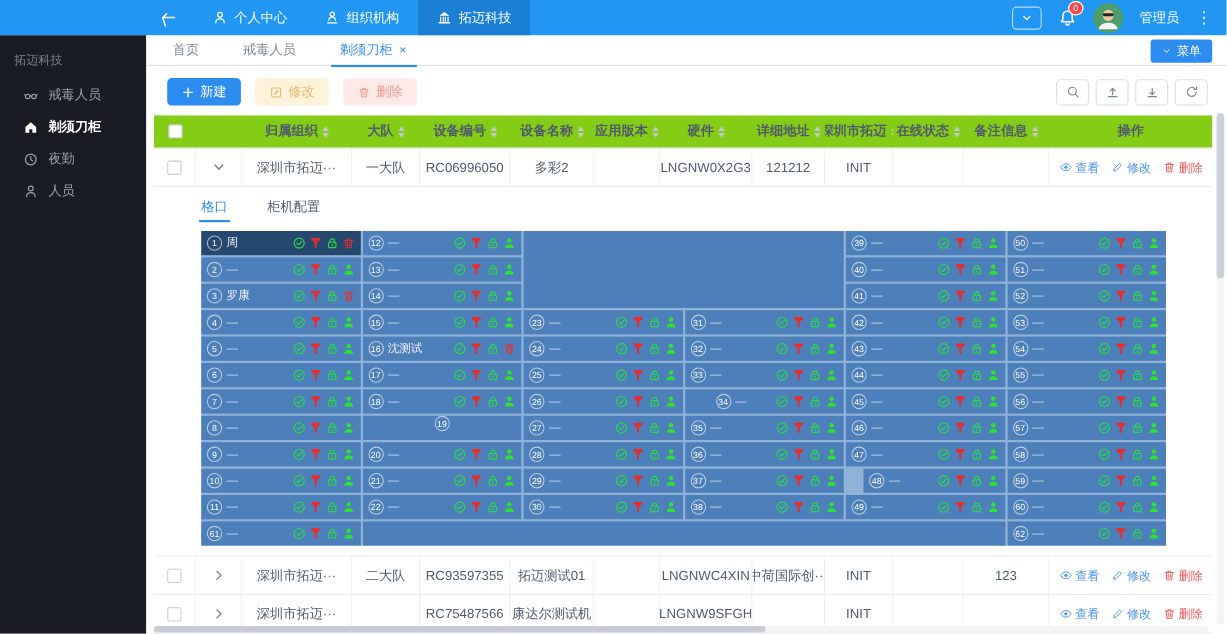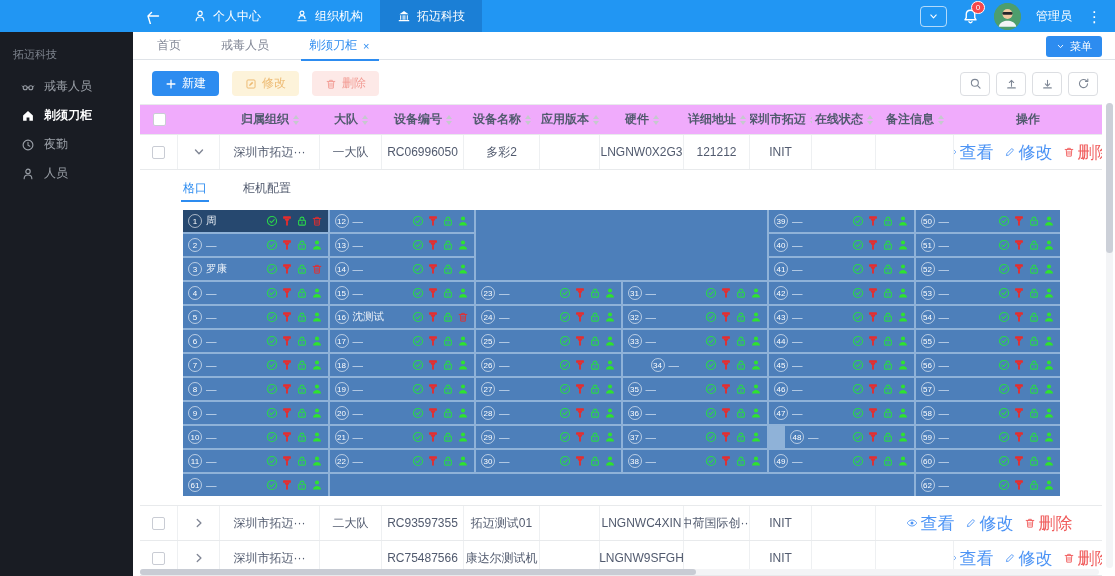--- a/index.html
+++ b/index.html
@@ -61,7 +61,7 @@
   
   .table { border-top:1px solid #e8eaec; font-size:12px; color:#515a6e; }
   .trow { display:flex; align-items:stretch; border-bottom:1px solid #e8eaec; background:#fff; }
-  .trow.thead { background:#f0abfc; height:30px; font-weight:bold;align-items:center; }
+  .trow.thead { background:#84cc16; height:30px; font-weight:bold;align-items:center; }
   .trow.tdata { height:35px; }
   .tcell { display:flex; align-items:center; justify-content:center; padding:0 4px; overflow:hidden; white-space:nowrap; }
   .tdata .tcell { border-right:1px solid #eef0f2; }

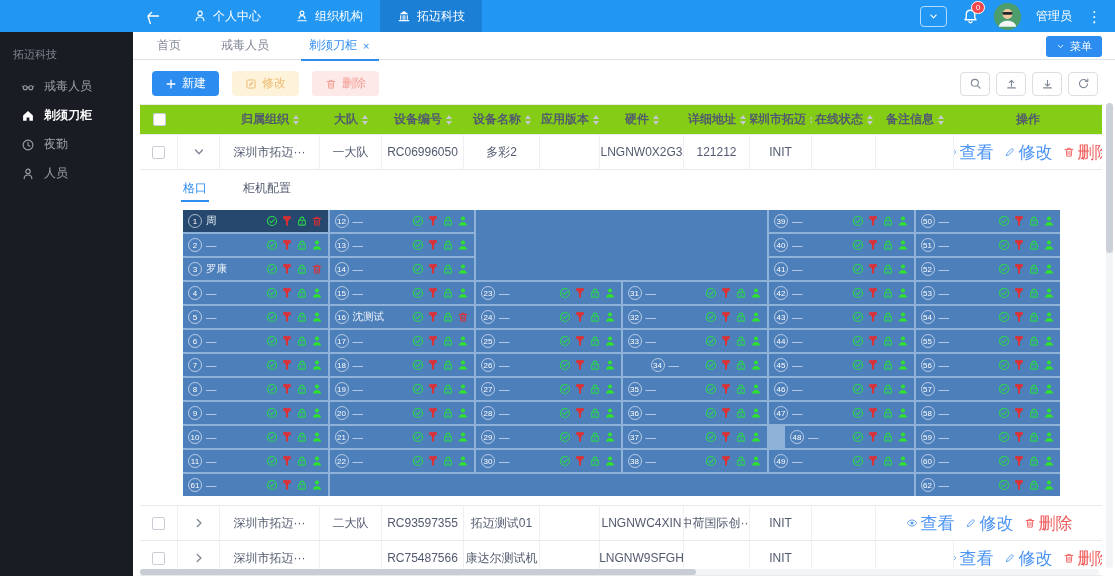--- a/index.html
+++ b/index.html
@@ -73,7 +73,7 @@
   .sorter i { display:block; width:0; height:0; border-left:3.5px solid transparent; border-right:3.5px solid transparent; }
   .sorter .cu { border-bottom:4px solid #c5c8ce; }
   .sorter .cd { border-top:4px solid #c5c8ce; }
-  .act { display:flex; align-items:center; gap:3px; font-size:17px; color:#4d94f5; cursor:pointer; margin:0 5px; }
+  .act { display:flex; align-items:center; gap:3px; font-size:11px; color:#4d94f5; cursor:pointer; margin:0 5px; }
   .act .icn { width:12px; height:12px; }
   .act.red { color:#f05b5b; }
 

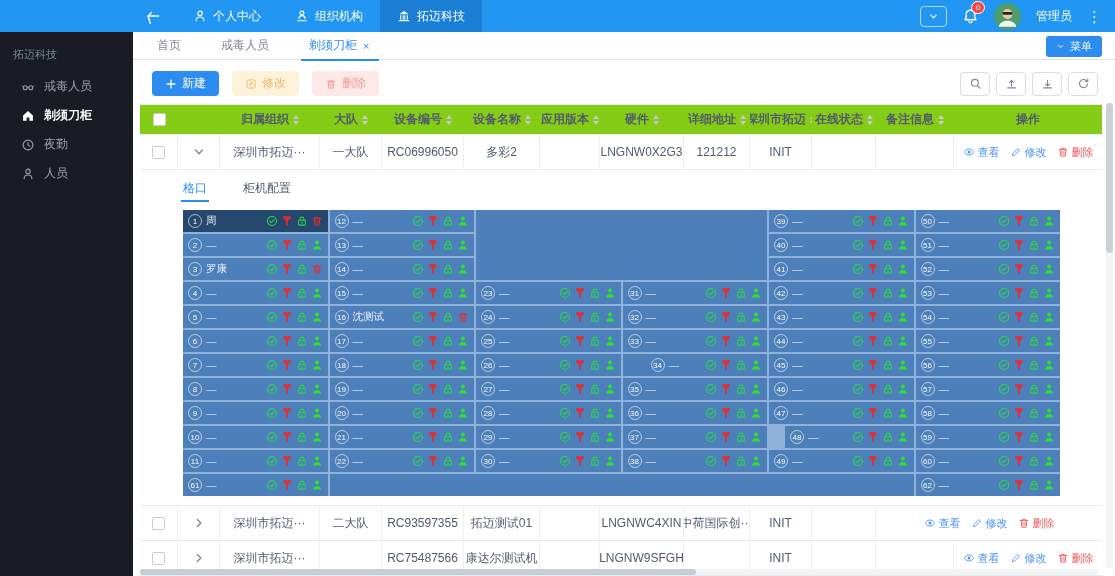--- a/index.html
+++ b/index.html
@@ -851,7 +851,7 @@
                   </svg></span>
               </span>
             </div>
-            <div class="gcell" style="grid-column:2;grid-row:8;">
+            <div class="gcell" style="grid-column:2;grid-row:8;flex-direction:column;">
               <span class="gnum">19</span>
               <span class="glabel dim">—</span>
               <span class="gicons">

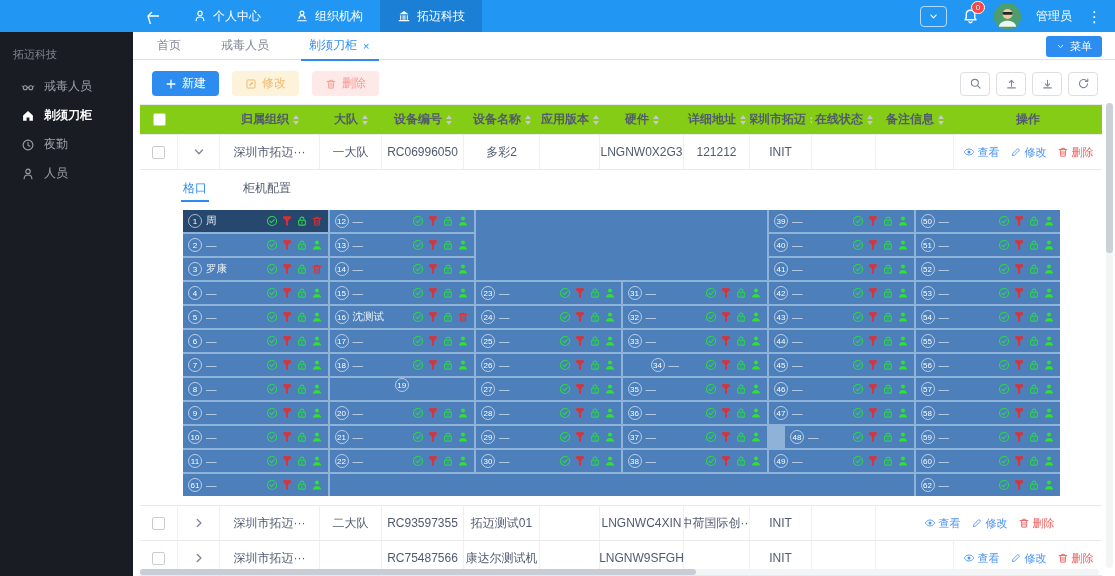--- a/index.html
+++ b/index.html
@@ -1931,6 +1931,7 @@
           <div class="tcell" style="width:66px;flex:none;">中荷国际创···</div>
           <div class="tcell" style="width:62px;flex:none;">INIT</div>
           <div class="tcell" style="width:64px;flex:none;"></div>
+          <div class="tcell" style="width:78px;flex:none;">123</div>
           <div class="tcell flex1">
             <span class="act"><span class="act-i icn">
                 <svg viewBox="0 0 16 16">

